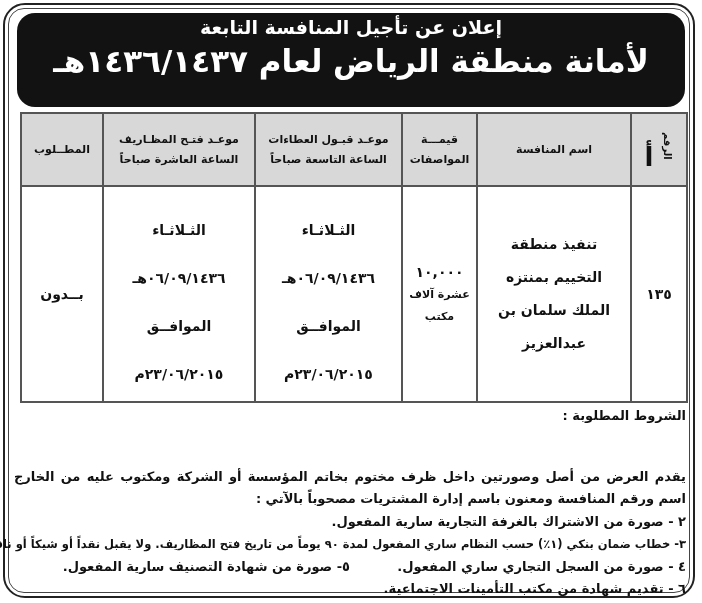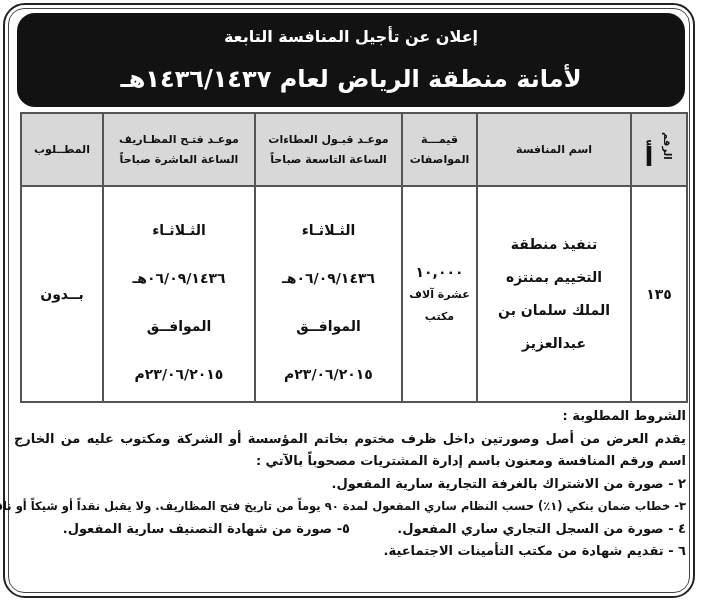--- a/index.html
+++ b/index.html
@@ -12,7 +12,7 @@
   .banner { position: absolute; left: 17px; top: 13px; width: 668px; height: 94px;
          background: #121212; border-radius: 18px; color: #fff; text-align: center;
          direction: rtl; }
-  .banner .l1 { font-size: 16px; font-weight: bold; margin-top: 10px; line-height: 28px; }
+  .banner .l1 { font-size: 19px; font-weight: bold; line-height: 28px; }
   .banner .l2 { font-size: 24px; font-weight: bold; line-height: 40px; margin-top: 8px; }
   table.tender { position: absolute; left: 20px; top: 112px; width: 666px; height: 291px;
          border-collapse: collapse; direction: rtl; table-layout: fixed; }

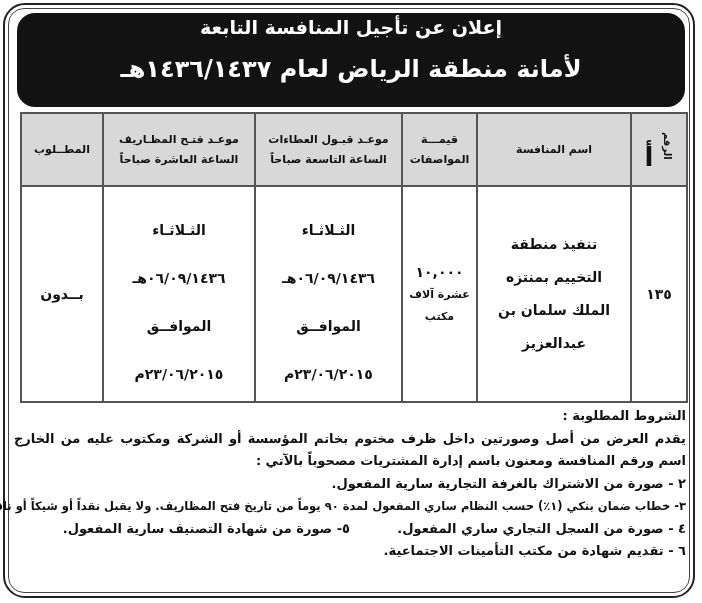--- a/index.html
+++ b/index.html
@@ -13,7 +13,7 @@
          background: #121212; border-radius: 18px; color: #fff; text-align: center;
          direction: rtl; }
   .banner .l1 { font-size: 19px; font-weight: bold; line-height: 28px; }
-  .banner .l2 { font-size: 24px; font-weight: bold; line-height: 40px; margin-top: 8px; }
+  .banner .l2 { font-size: 31px; font-weight: bold; line-height: 40px; margin-top: 0; }
   table.tender { position: absolute; left: 20px; top: 112px; width: 666px; height: 291px;
          border-collapse: collapse; direction: rtl; table-layout: fixed; }
   table.tender th, table.tender td { border: 2px solid #555; text-align: center;

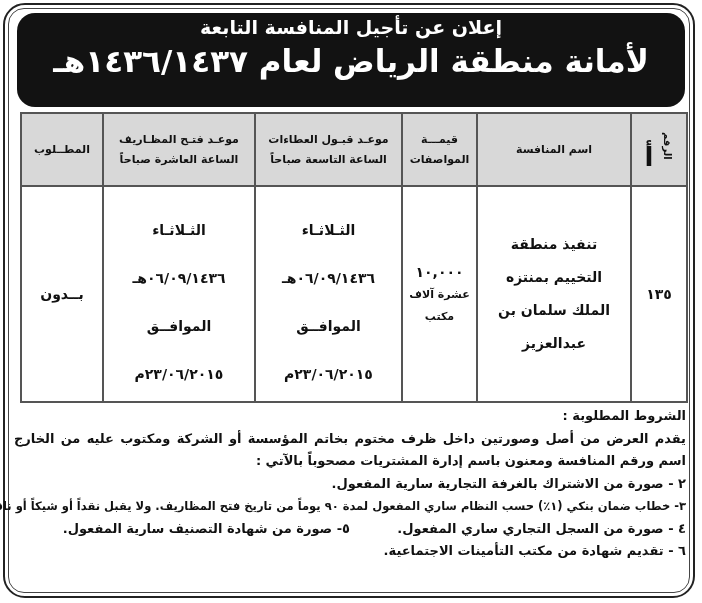--- a/index.html
+++ b/index.html
@@ -36,7 +36,7 @@
   .terms { position: absolute; left: 14px; top: 405px; width: 672px; direction: rtl;
          font-size: 13px; font-weight: bold; line-height: 22.5px; }
   .terms .head { font-size: 13px; }
-  .terms .intro { text-align: justify; }
+  .terms .intro { text-align: justify; margin-top: 38px; }
   .terms .row { display: flex; flex-direction: row; }
   .terms .row .c { width: 50%; white-space: nowrap; }
   .terms .row .c.full { width: 100%; }

